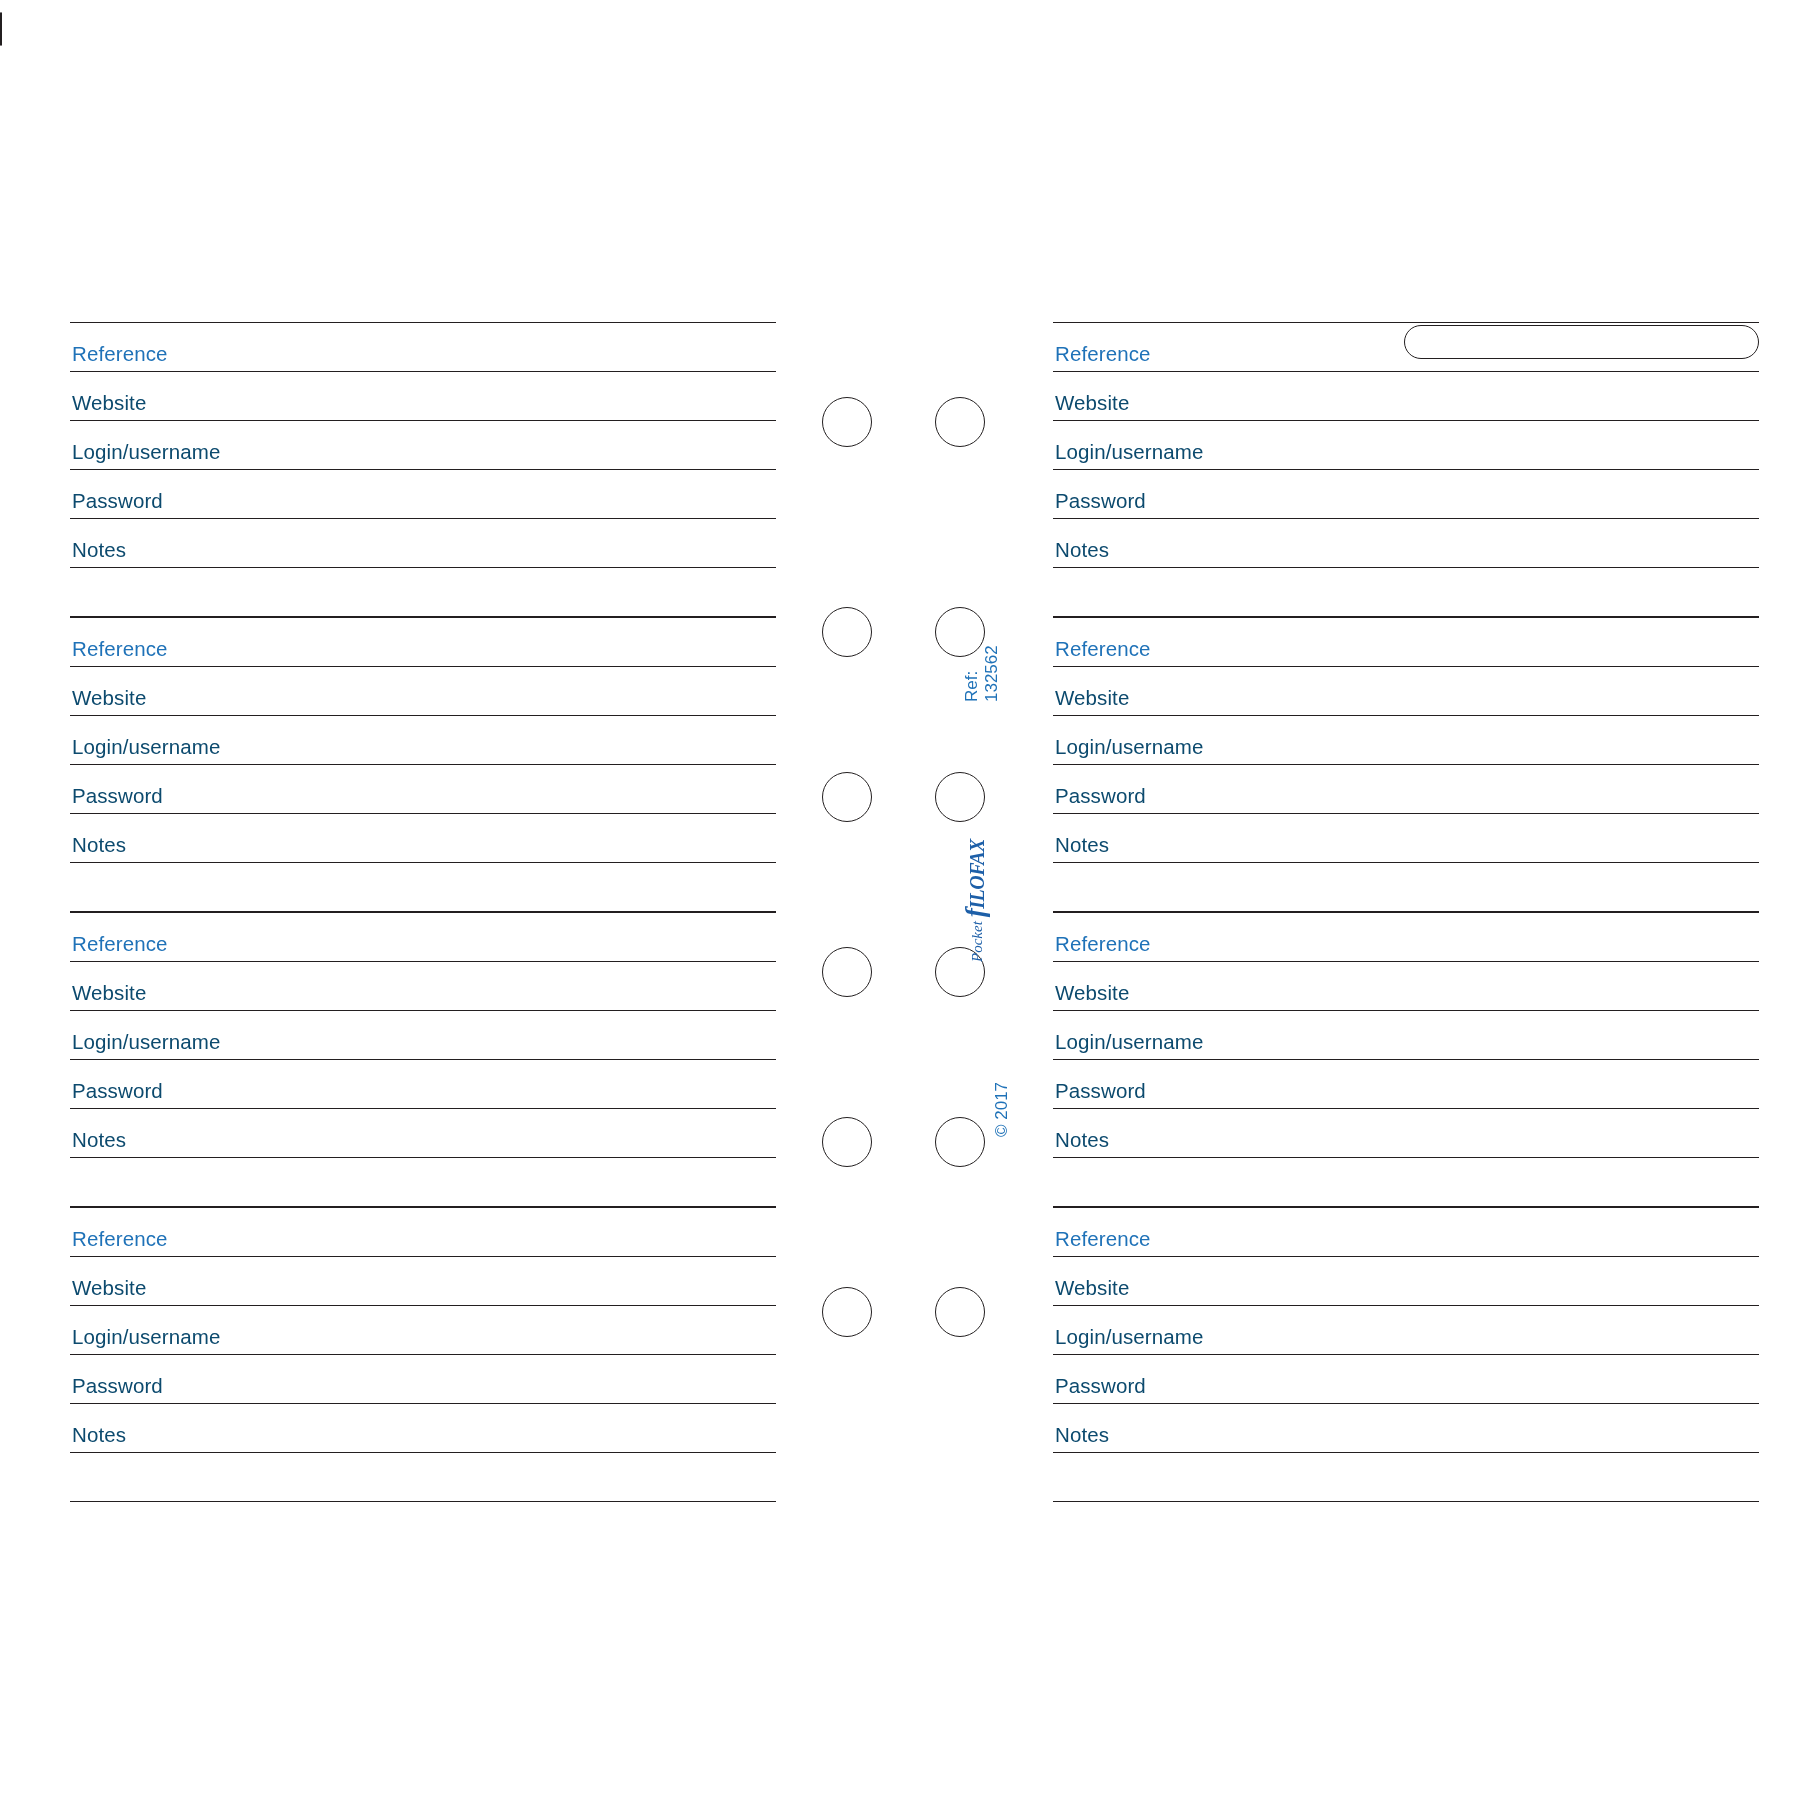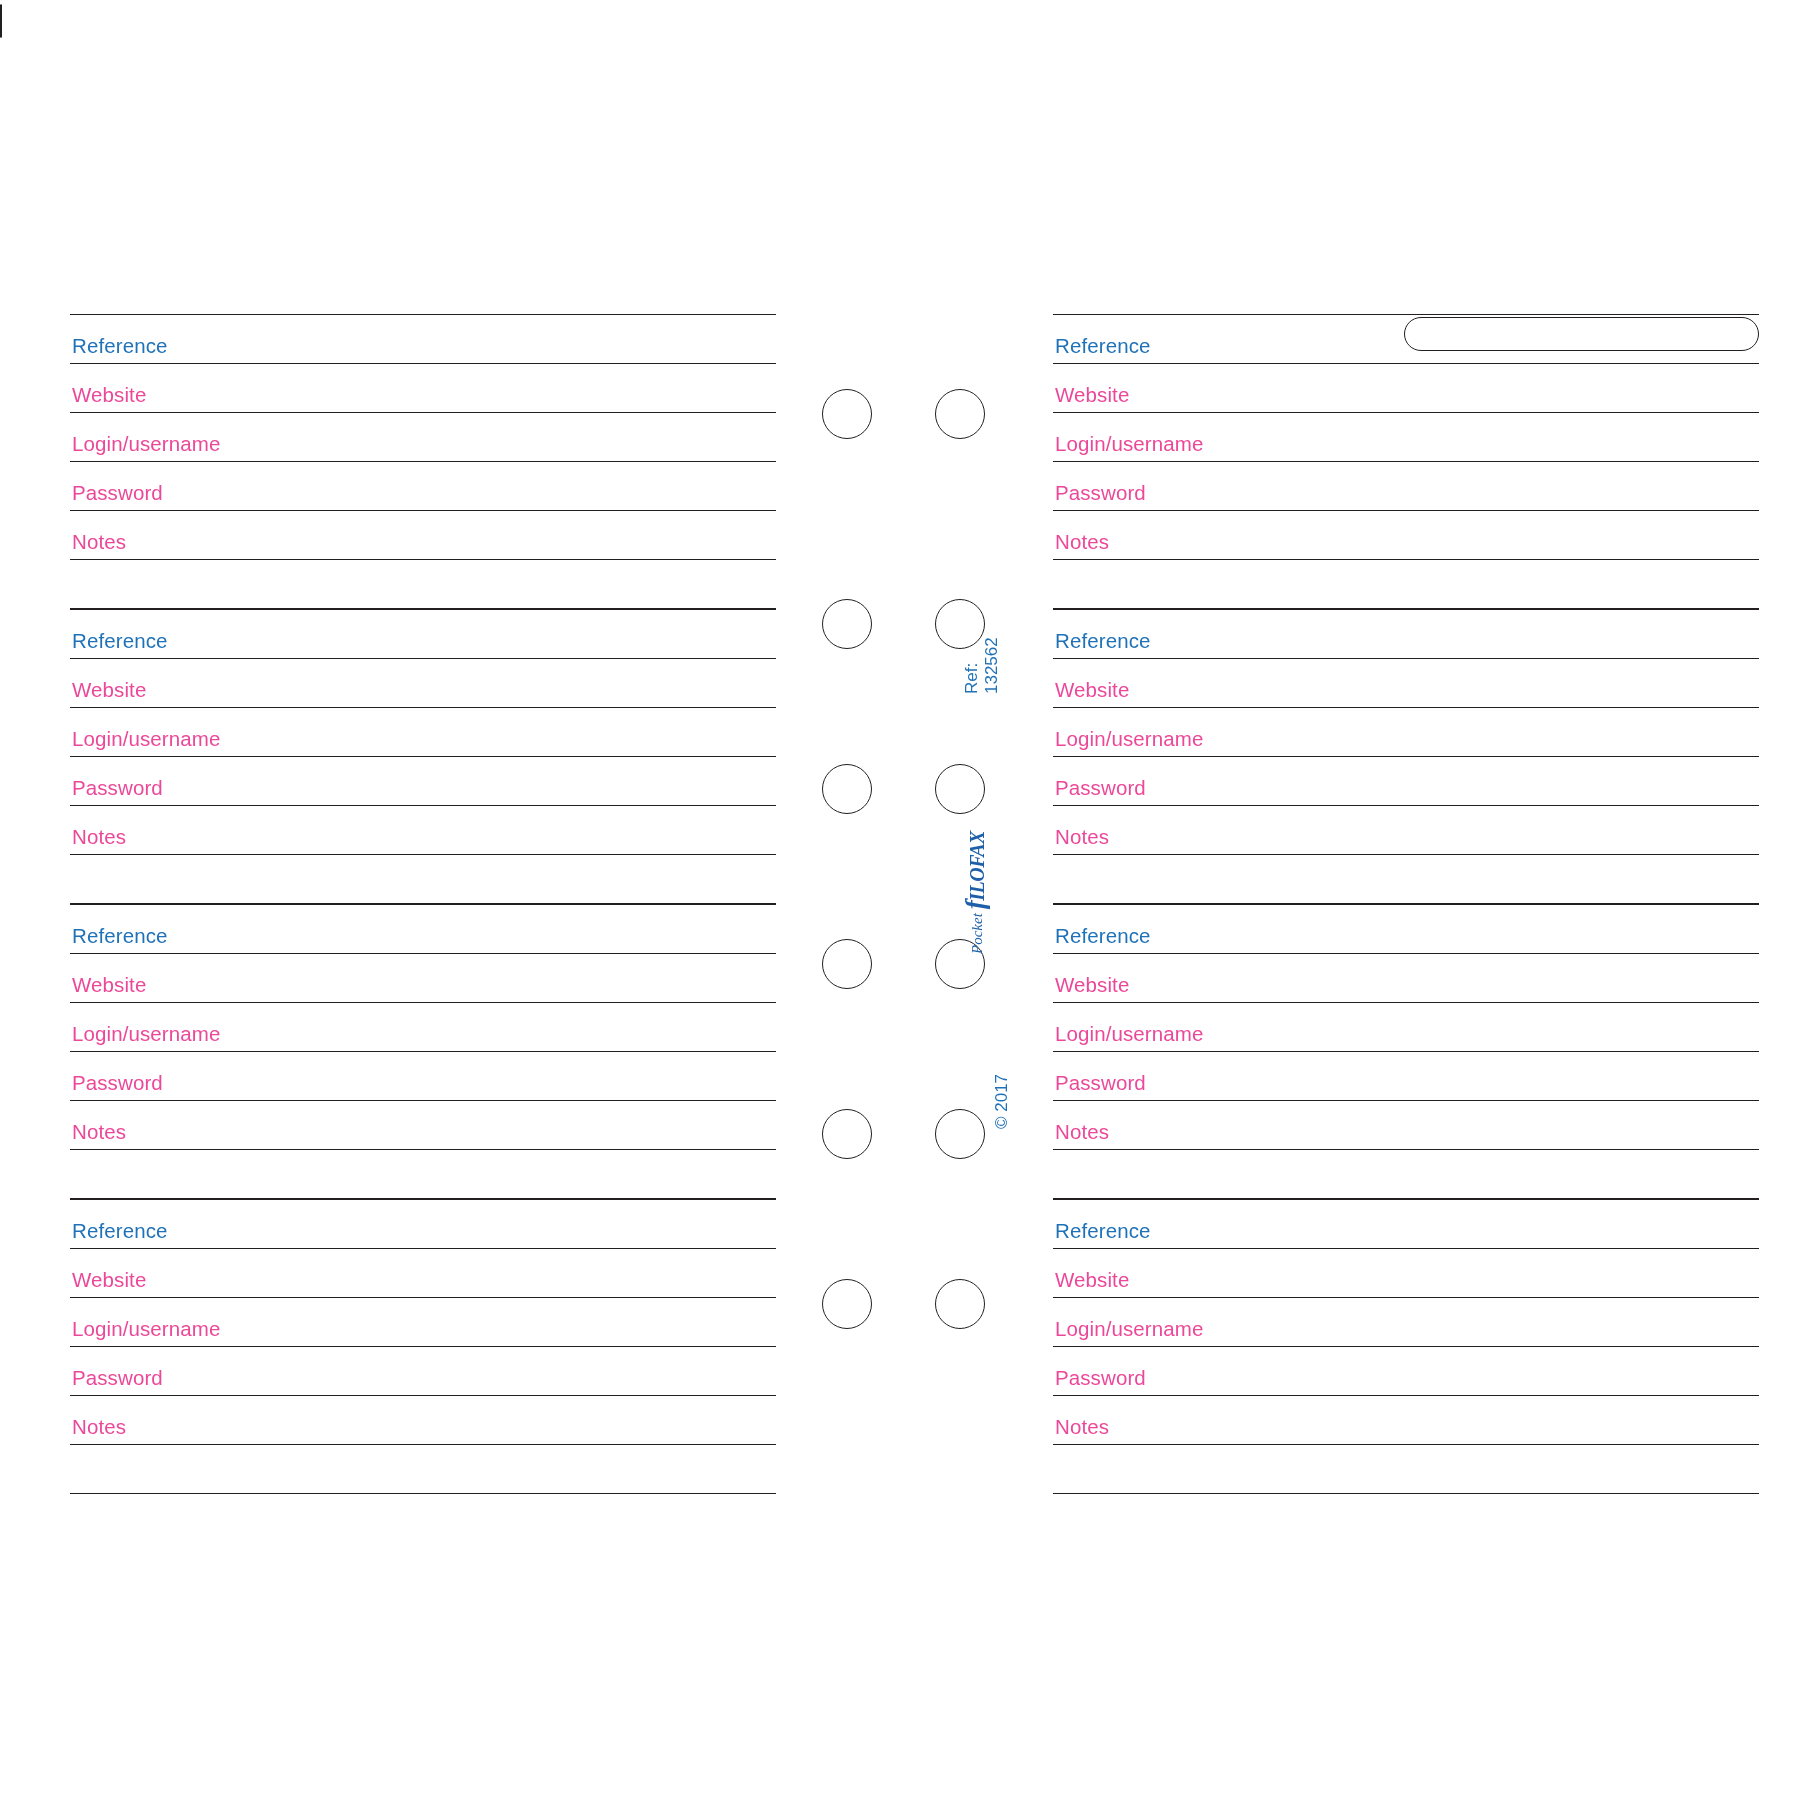--- a/index.html
+++ b/index.html
@@ -17,7 +17,7 @@
 
   .page {
     position: absolute;
-    top: 4px;
+    top: 12px;
     left: 0;
     width: 1820px;
     height: 1524px;

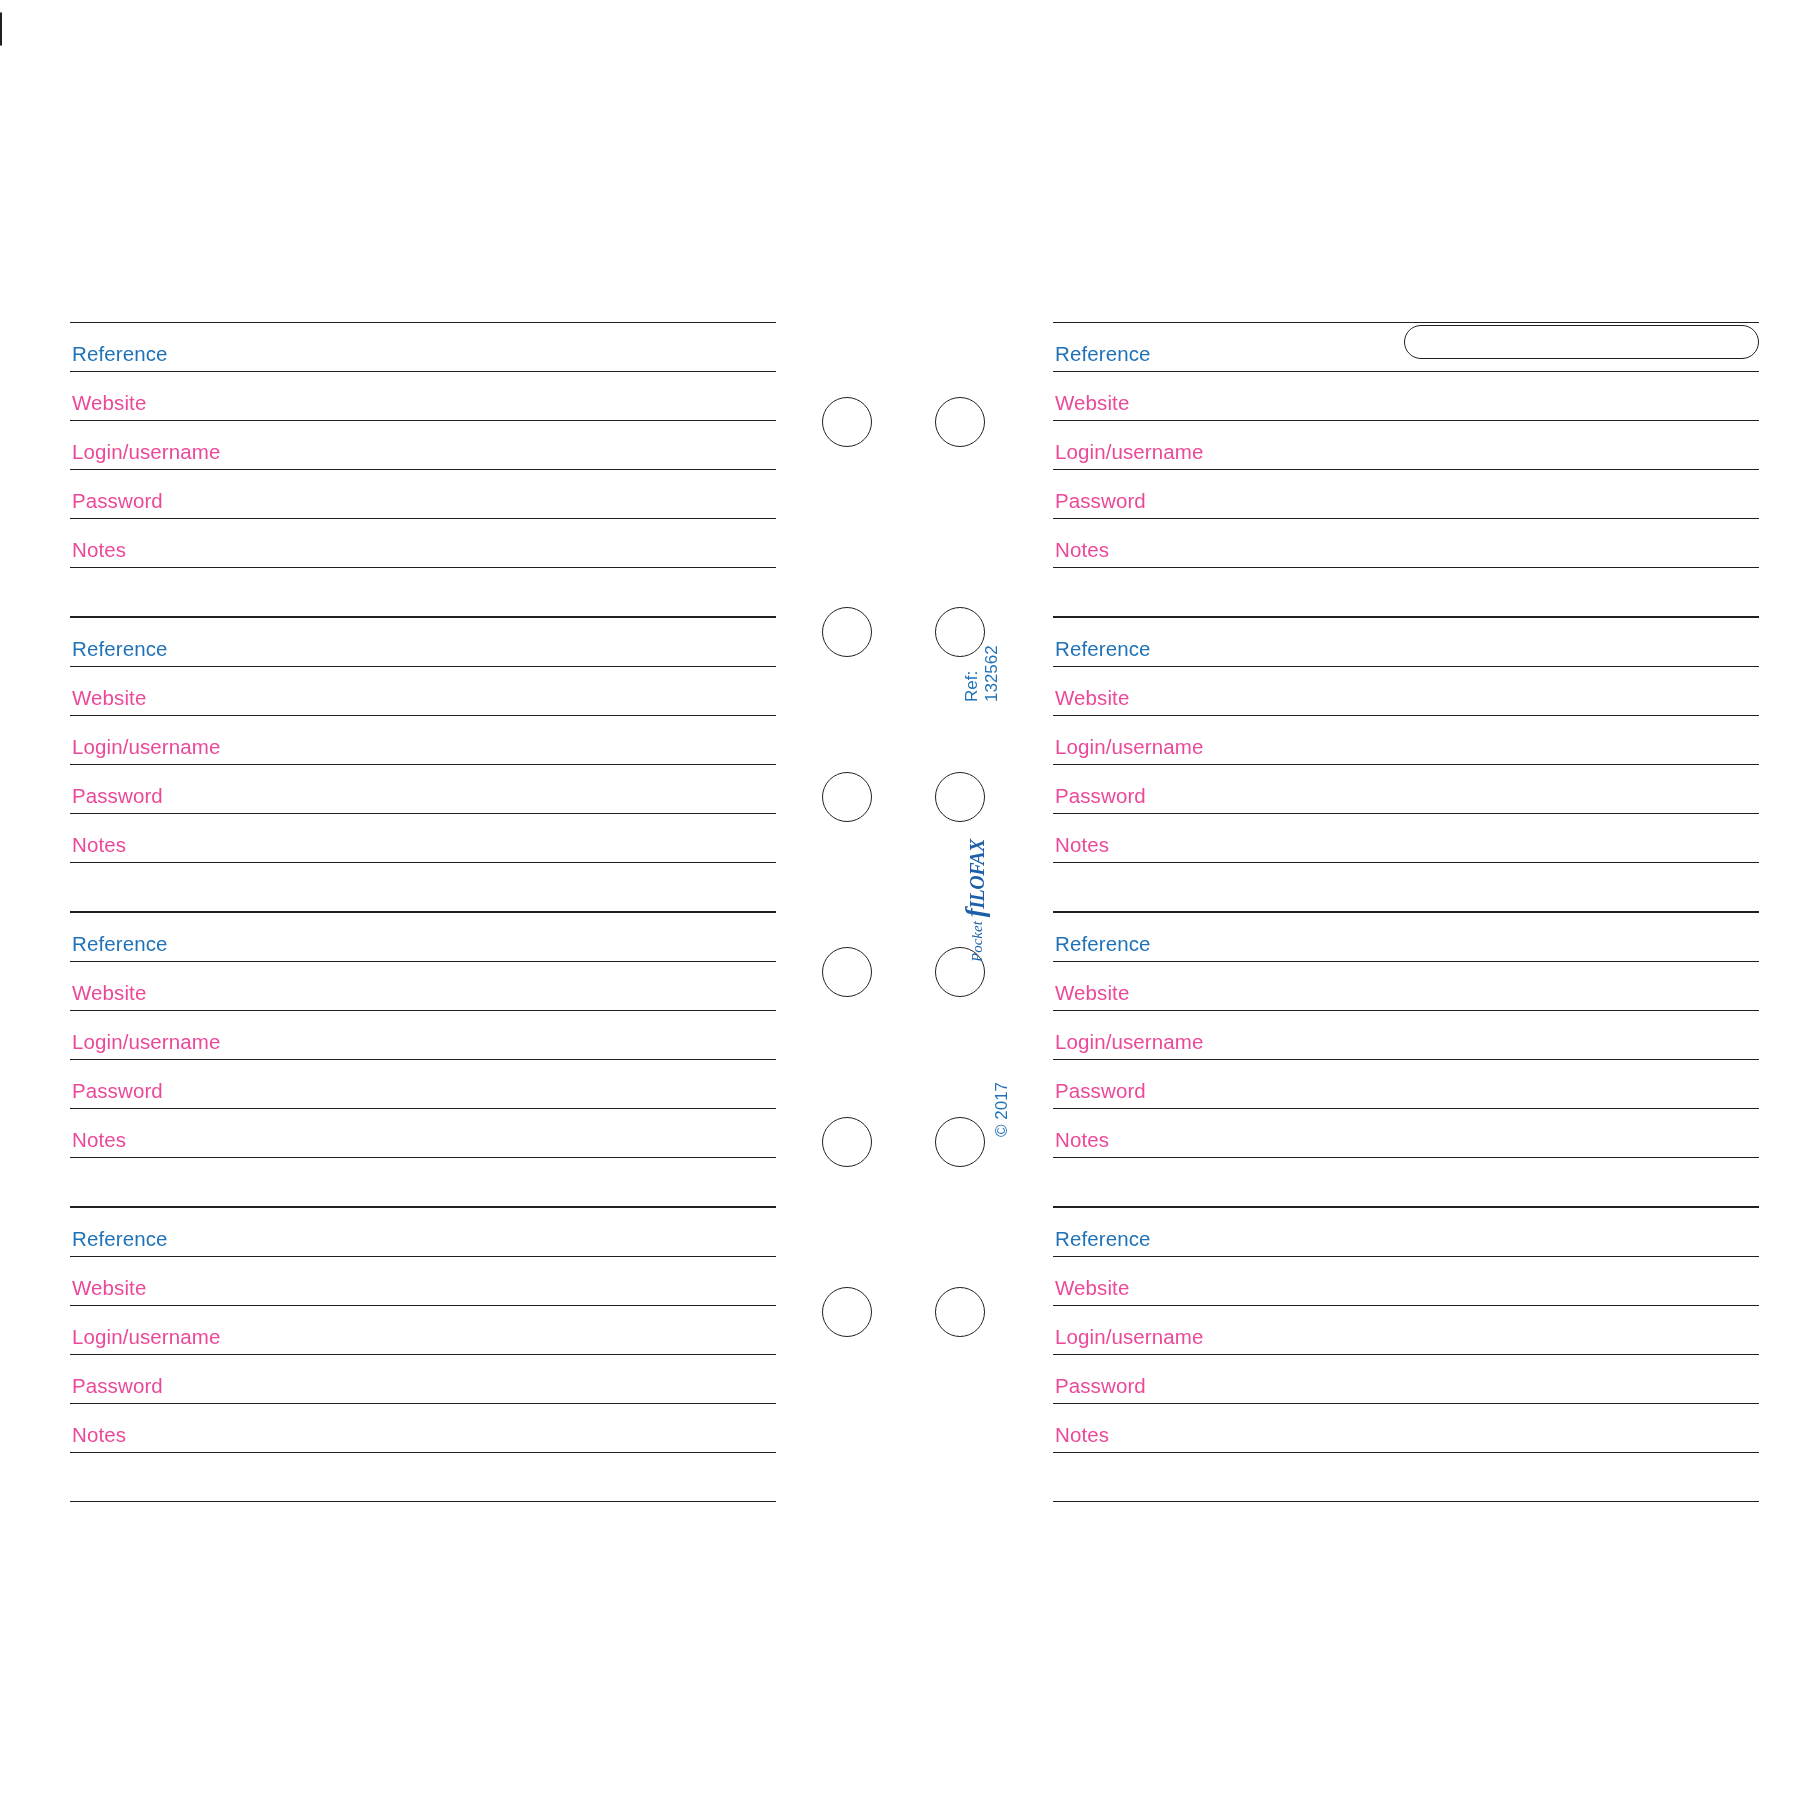--- a/index.html
+++ b/index.html
@@ -67,7 +67,7 @@
     bottom: 7px;
     font-size: 20.5px;
     line-height: 1;
-    color: #ec4899;
+    color: #0c4a6e;
     letter-spacing: 0.1px;
   }
   .field.ref .label {

